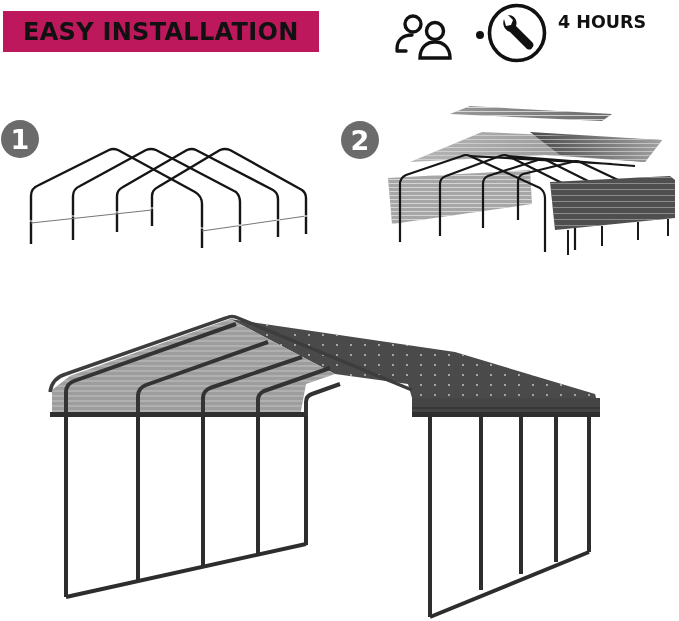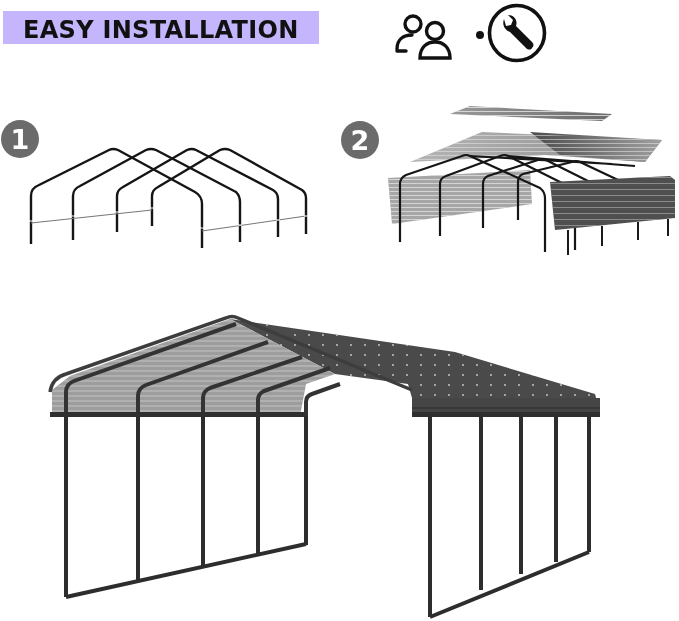--- a/index.html
+++ b/index.html
@@ -5,8 +5,8 @@
   html, body { margin:0; padding:0; background:#ffffff; }
   body { width:679px; height:621px; position:relative; overflow:hidden; font-family:"DejaVu Sans", sans-serif; }
   .title-banner {
-    position:absolute; left:3px; top:11px; width:316px; height:33px;
-    background:#c4b5fd; display:flex; align-items:flex-end;
+    position:absolute; left:3px; top:11px; width:316px; height:41px;
+    background:#be185d; display:flex; align-items:center;
   }
   .title-text {
     margin-left:20px; font-family:"DejaVu Sans", sans-serif; font-weight:bold;

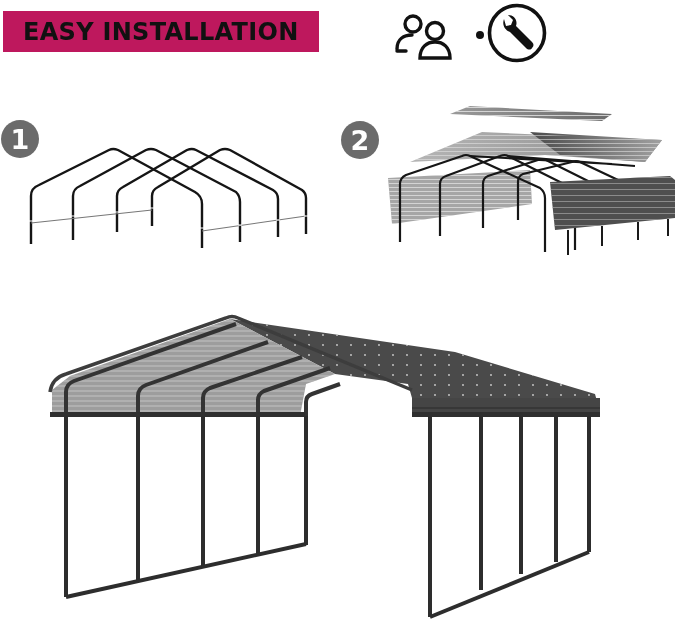--- a/index.html
+++ b/index.html
@@ -51,6 +51,7 @@
     <path d="M18 17 C16 22 18 28 24 30 L40 46 C42 48 45 48 46 46 C48 44 48 42 46 40 L30 24 C32 18 28 13 22 13 L27 18 L25 23 L20 24 Z" fill="#111"></path>
   </svg>
   <div class="info-text">
+    <div>4 HOURS</div>
   </div>
 </div>
 

